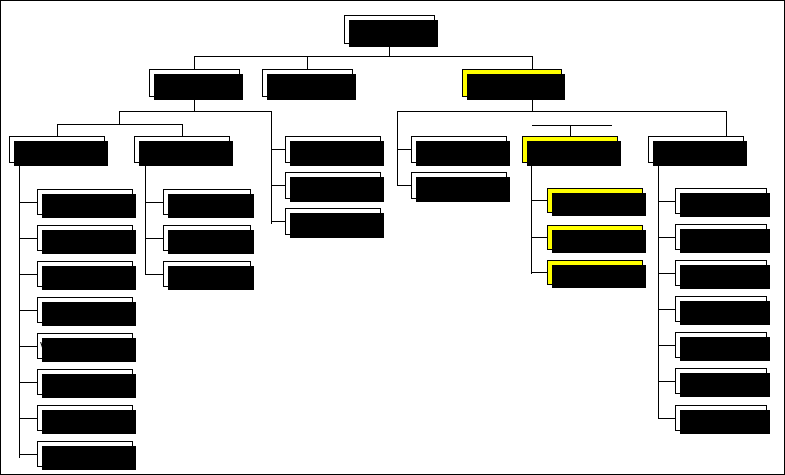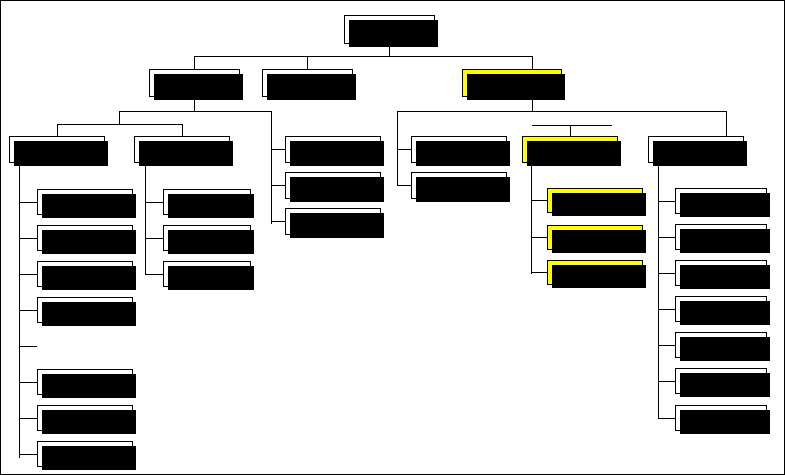--- a/index.html
+++ b/index.html
@@ -160,6 +160,9 @@
   <div class="node" style="left:36px;top:296px;width:96px;height:26px;">
     <span class="lbl">nomen-col</span>
   </div>
+  <div class="node" style="left:36px;top:332px;width:96px;height:26px;">
+    <span class="lbl">vendor-part-nbr</span>
+  </div>
   <div class="node" style="left:36px;top:368px;width:96px;height:26px;">
     <span class="lbl">pur-item-nbr</span>
   </div>

